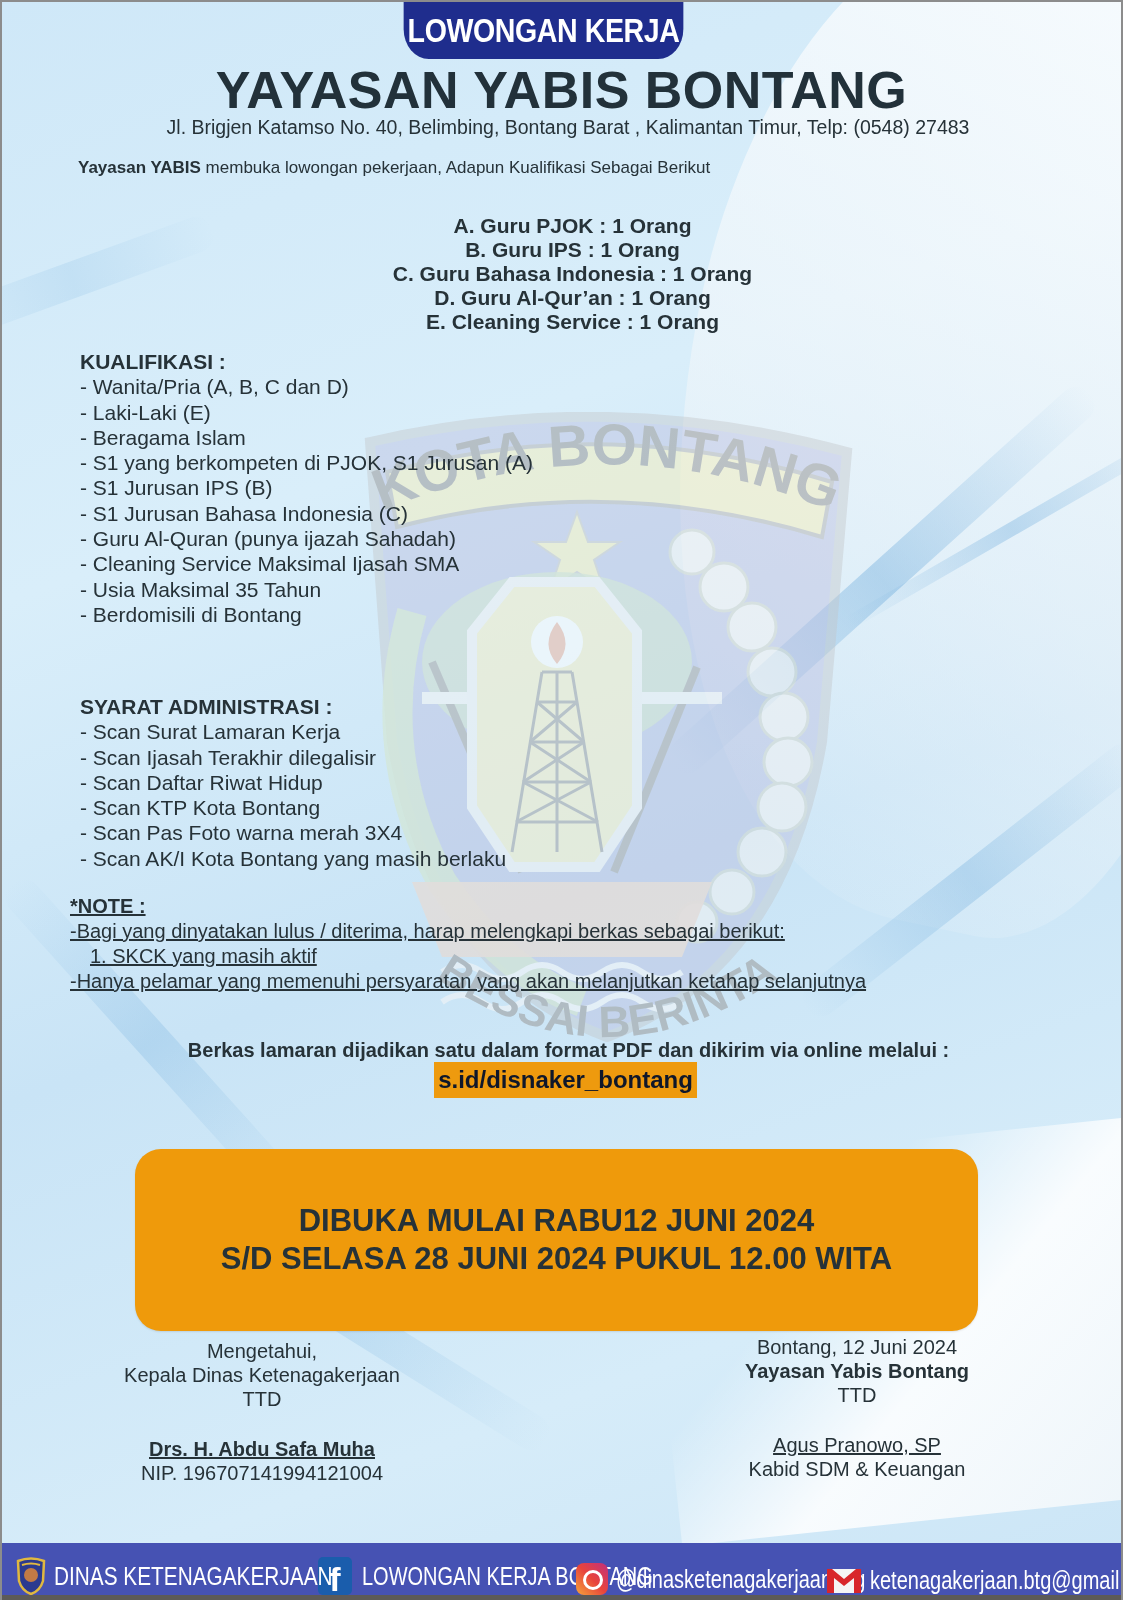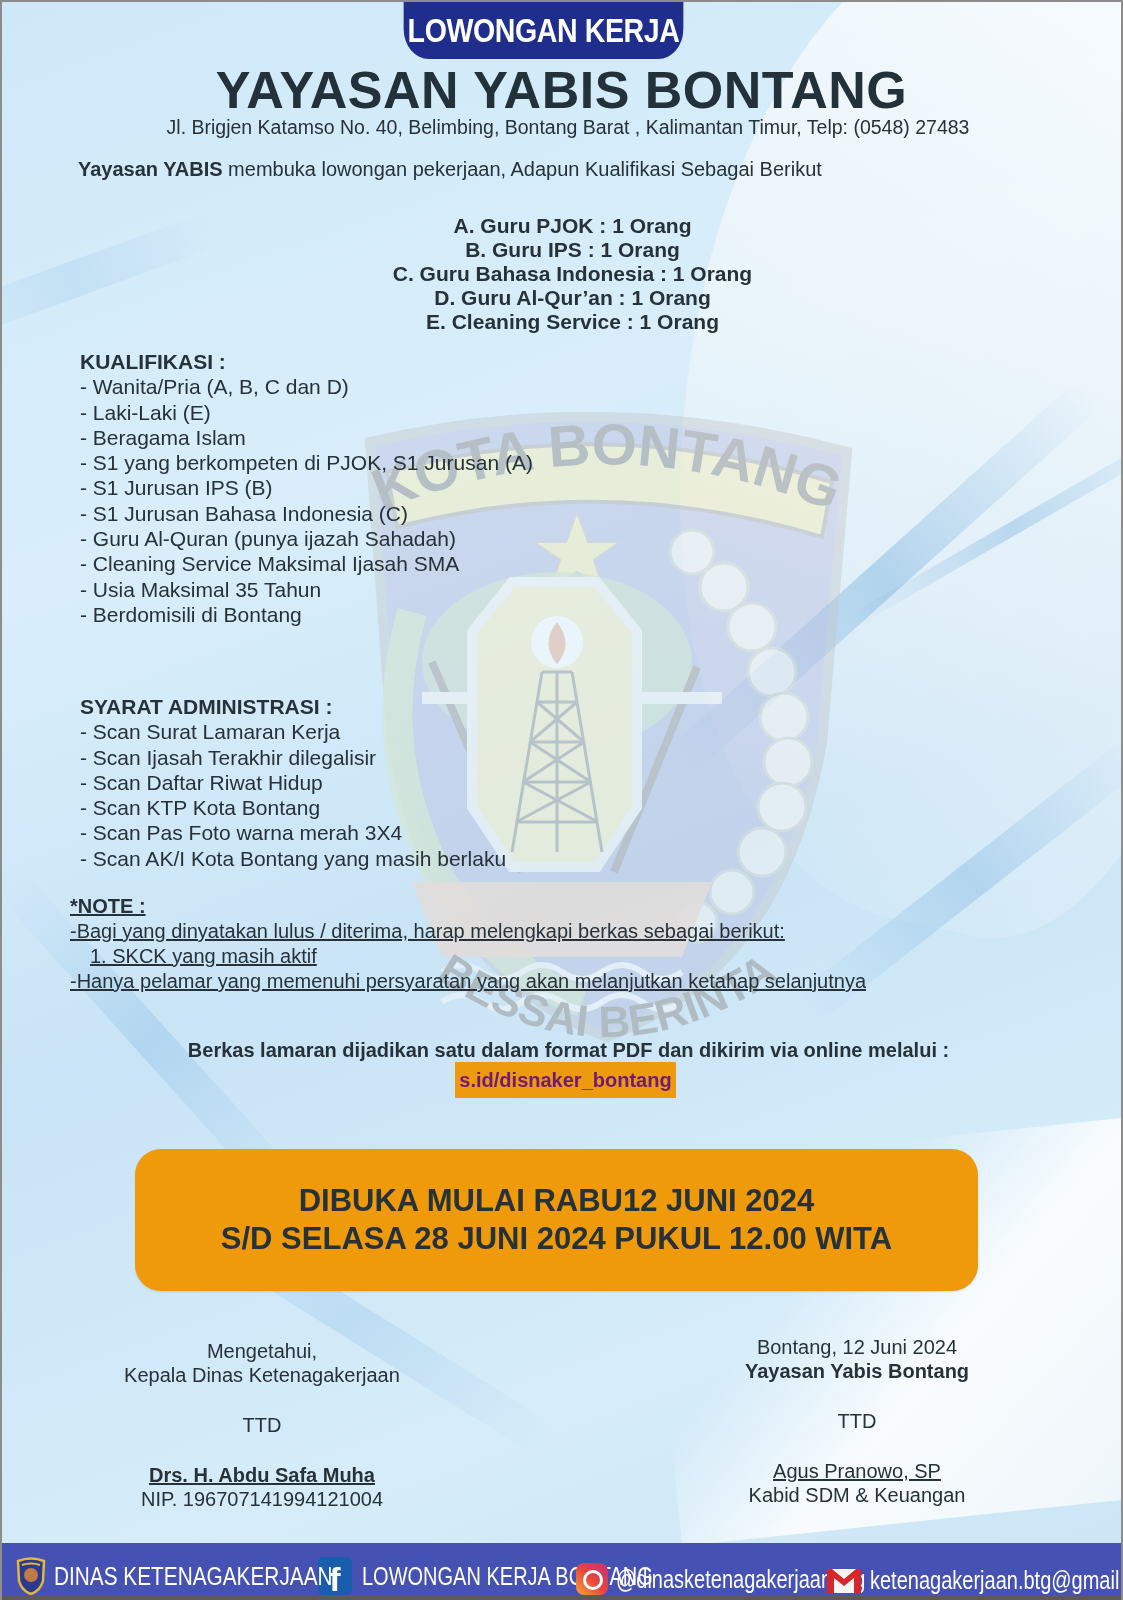--- a/index.html
+++ b/index.html
@@ -72,7 +72,7 @@
   }
   .intro {
     position: absolute; left: 76px; top: 156px;
-    font-size: 20px; color: #263238;
+    font-size: 17px; color: #263238;
   }
   .intro b { font-weight: bold; }
 

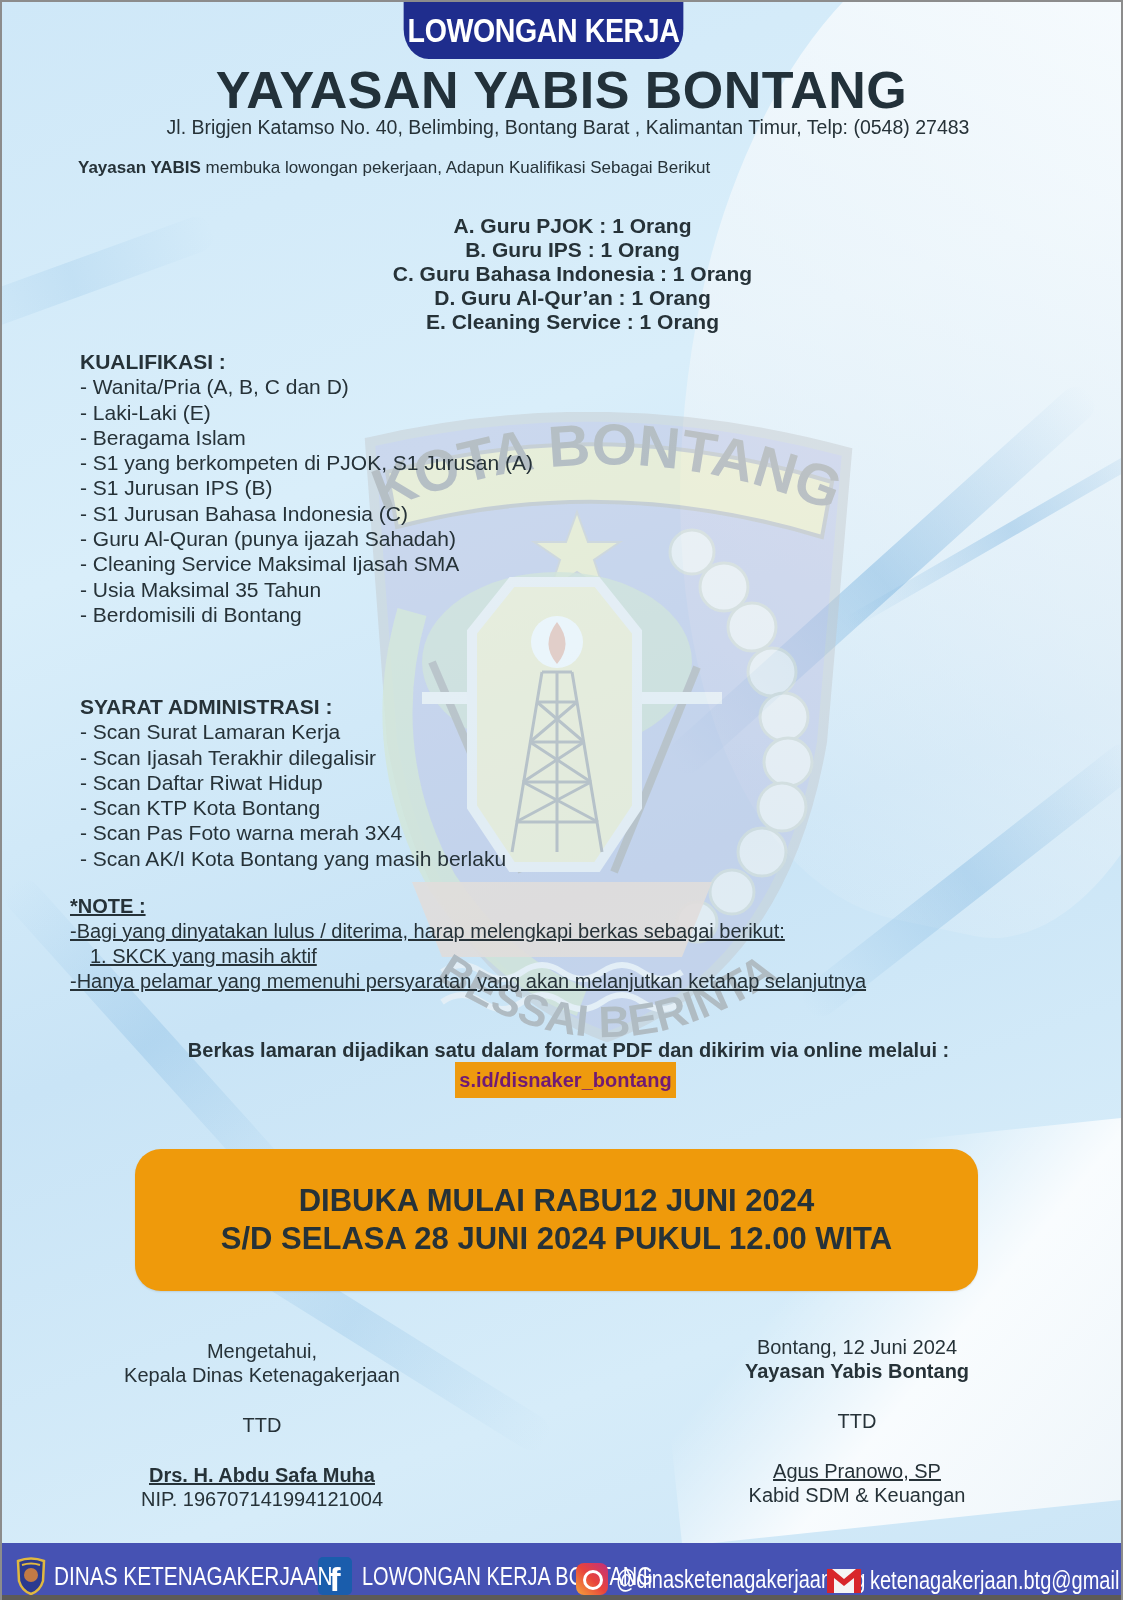--- a/index.html
+++ b/index.html
@@ -107,8 +107,8 @@
     padding-left: 8px;
   }
   .link {
-    display: inline-block; background: #ee9a0e; color: #701a75;
-    font-weight: bold; font-size: 20px; padding: 0 4px; line-height: 36px;
+    display: inline-block; background: #ee9a0e; color: #0f172a;
+    font-weight: bold; font-size: 24px; padding: 0 4px; line-height: 36px;
     text-decoration: none;
   }
   .pilih {

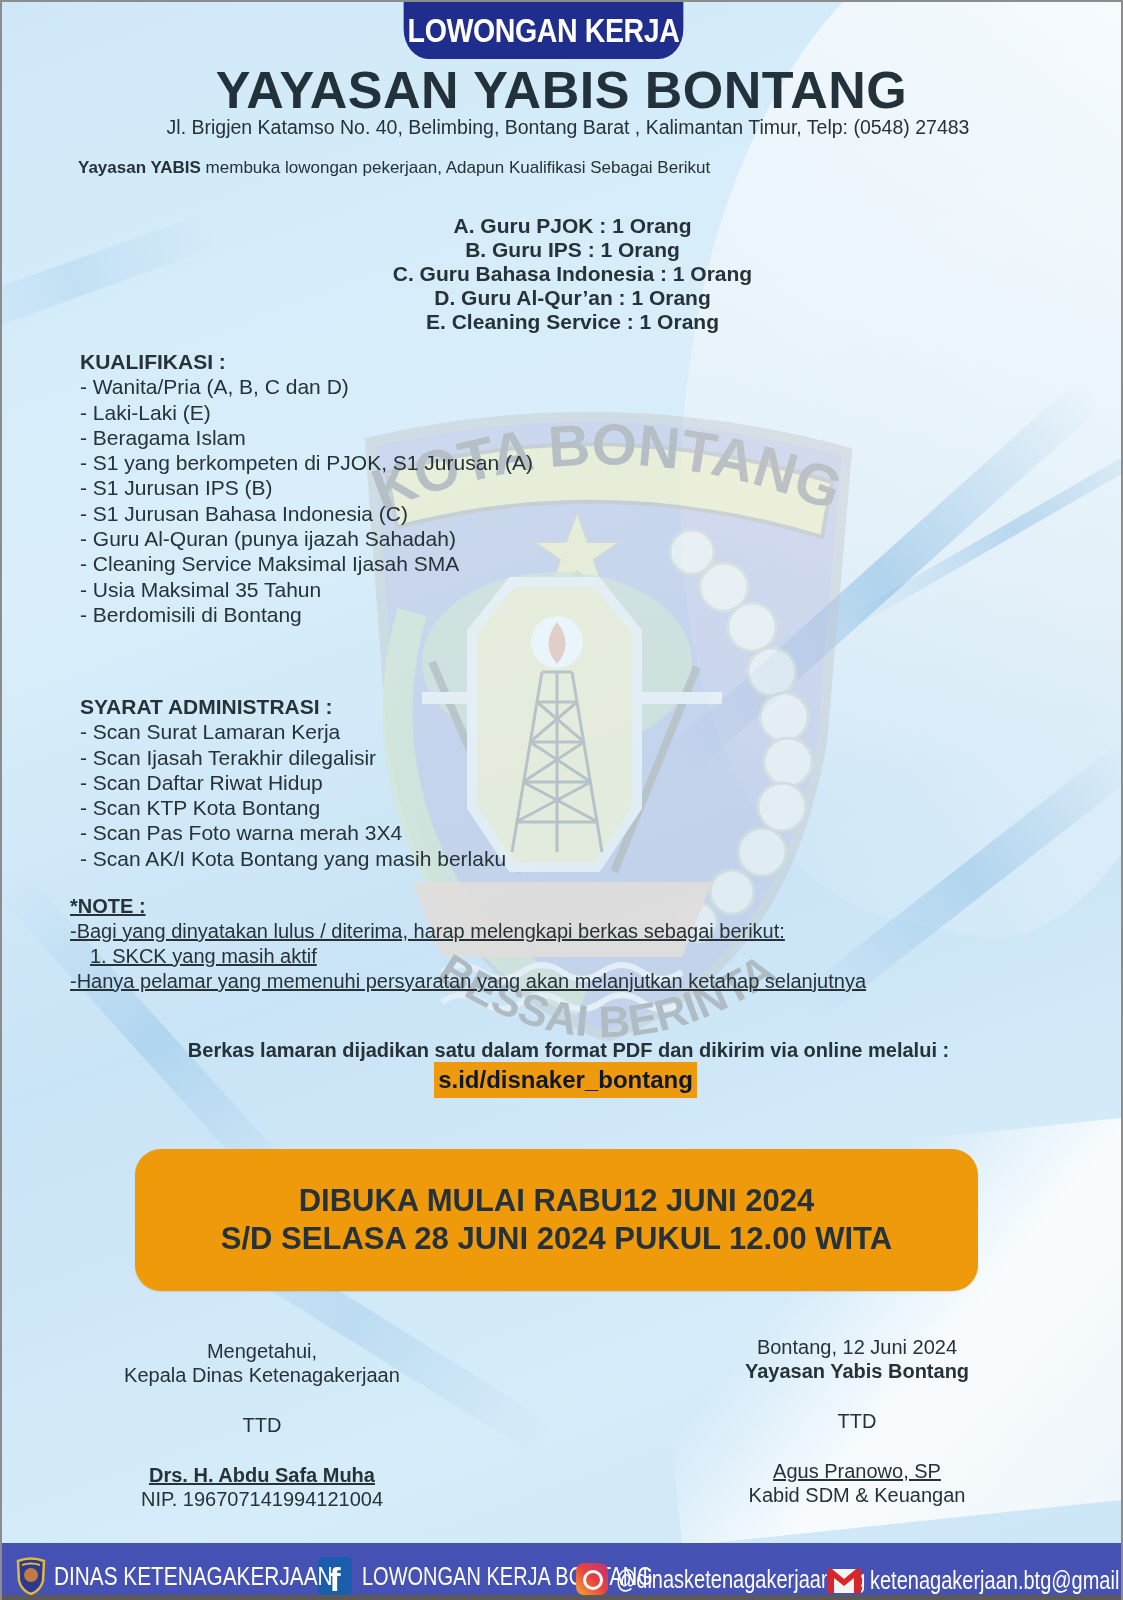--- a/index.html
+++ b/index.html
@@ -118,7 +118,7 @@
   }
 
   .date-box {
-    position: absolute; left: 133px; top: 1147px; width: 843px; height: 142px;
+    position: absolute; left: 133px; top: 1147px; width: 843px; height: 182px;
     background: #ef9a0b; border-radius: 26px;
     display: flex; flex-direction: column; align-items: center; justify-content: center;
     font-weight: bold; font-size: 31px; line-height: 38px; color: #263238;

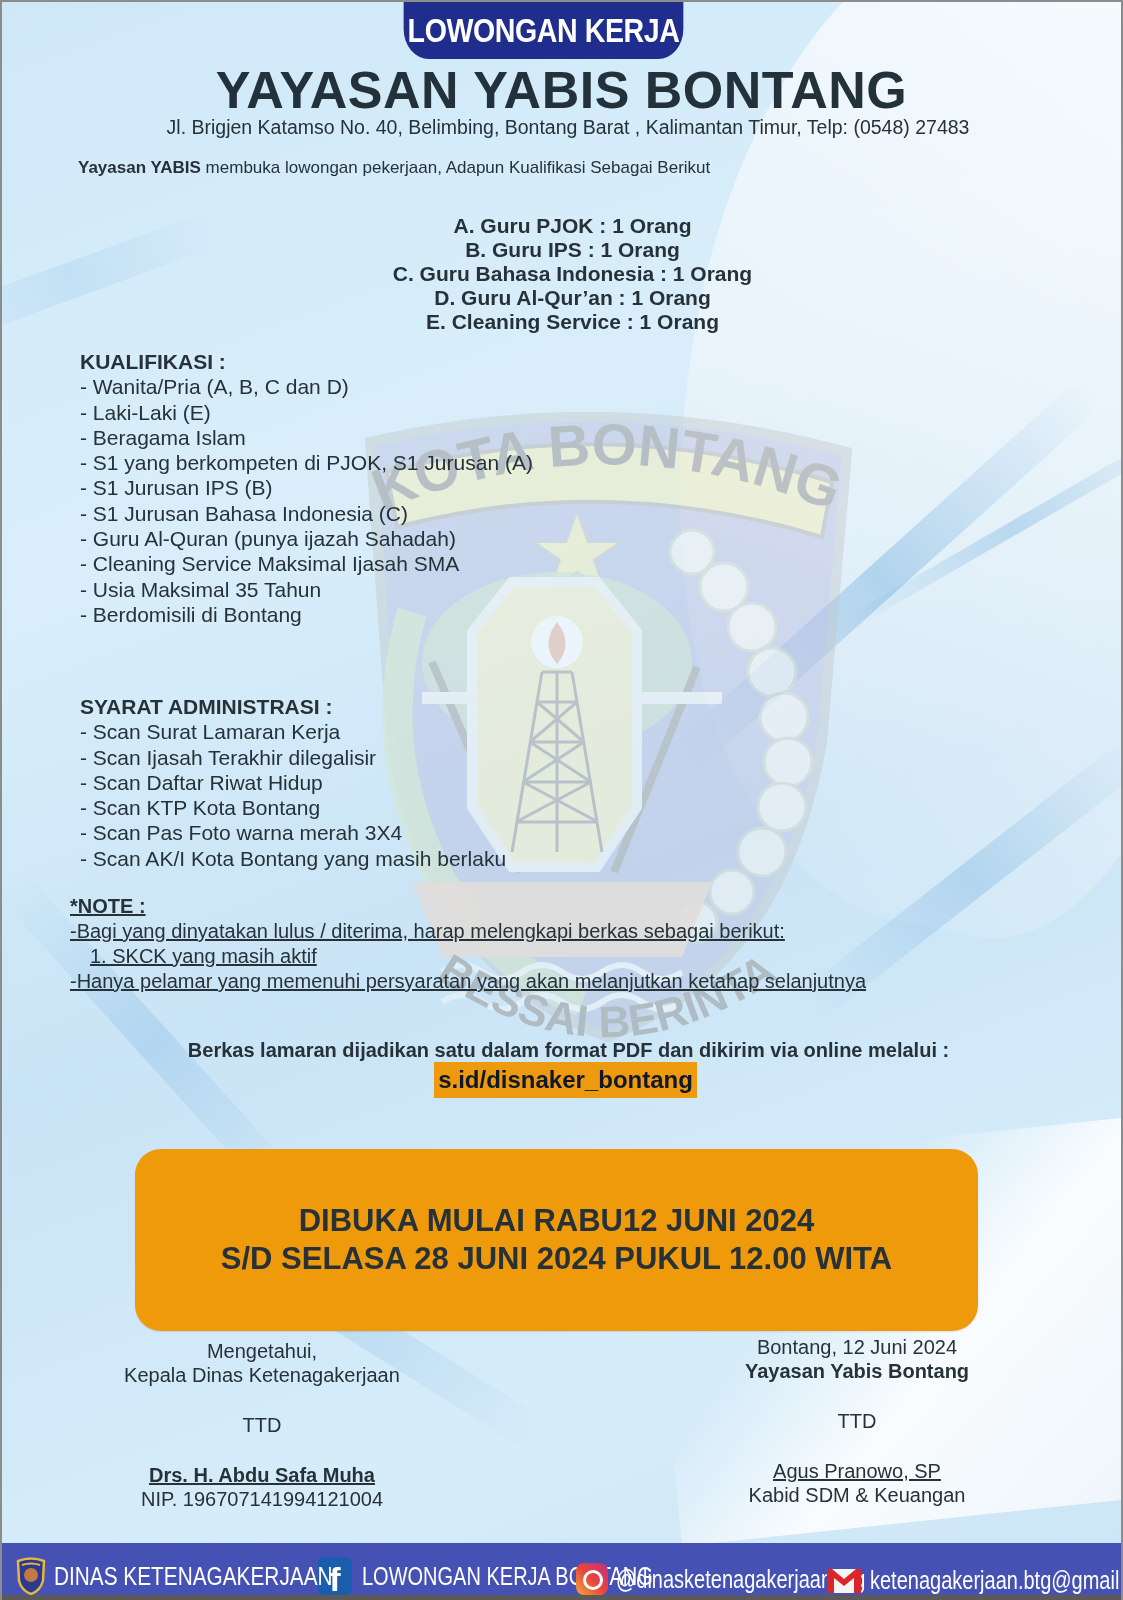--- a/index.html
+++ b/index.html
@@ -132,7 +132,7 @@
   .sign-right { left: 710px; width: 290px; top: 1333px; }
   .sign .line { line-height: 24px; }
   .sign .bold { font-weight: bold; }
-  .sign .ttd { margin-top: 26px; margin-bottom: 26px; }
+  .sign .ttd { margin-bottom: 26px; }
   .sign .name { text-decoration: underline; }
 
   

